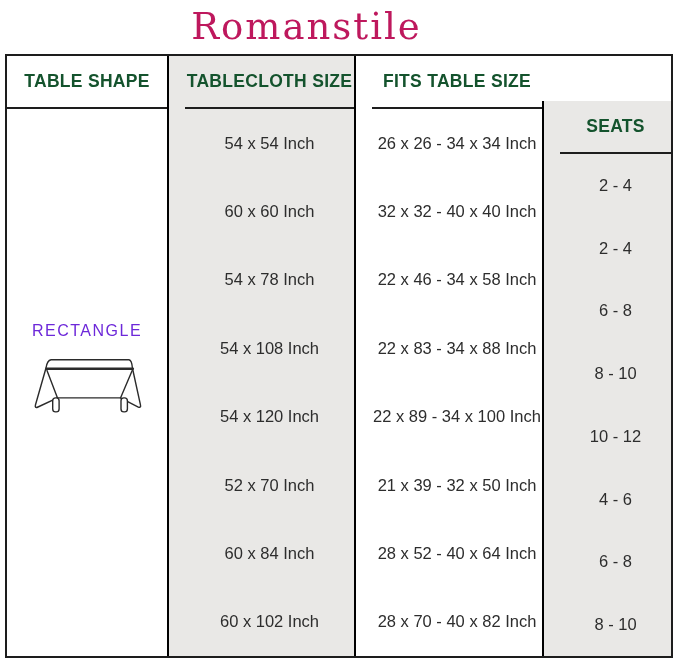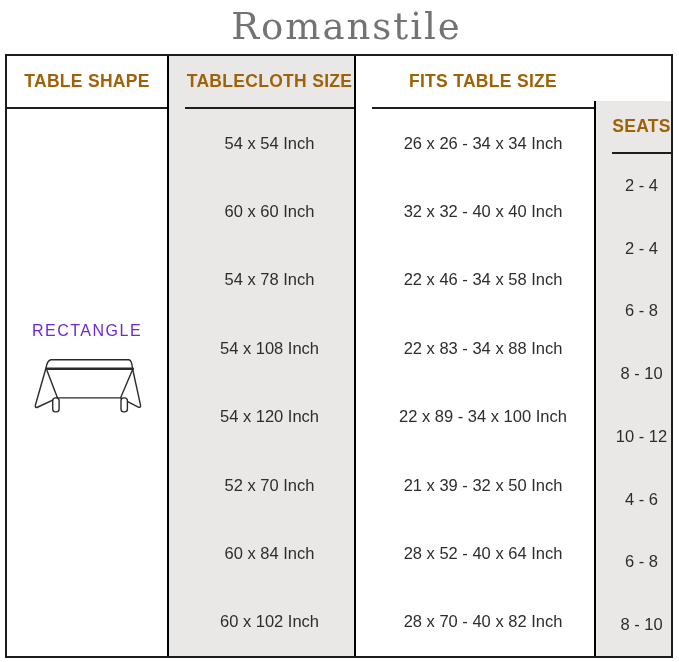--- a/index.html
+++ b/index.html
@@ -11,7 +11,7 @@
     position:absolute; top:0; left:0; width:613px; height:52px;
     display:flex; align-items:center; justify-content:center;
     font-family:"DejaVu Serif", serif; font-size:37px; font-weight:400;
-    color:#737373; letter-spacing:2px;padding-left:40px;
+    color:#be185d; letter-spacing:2px;
   }
   .chart {
     position:absolute; left:5px; top:54px; width:668px; height:604px;

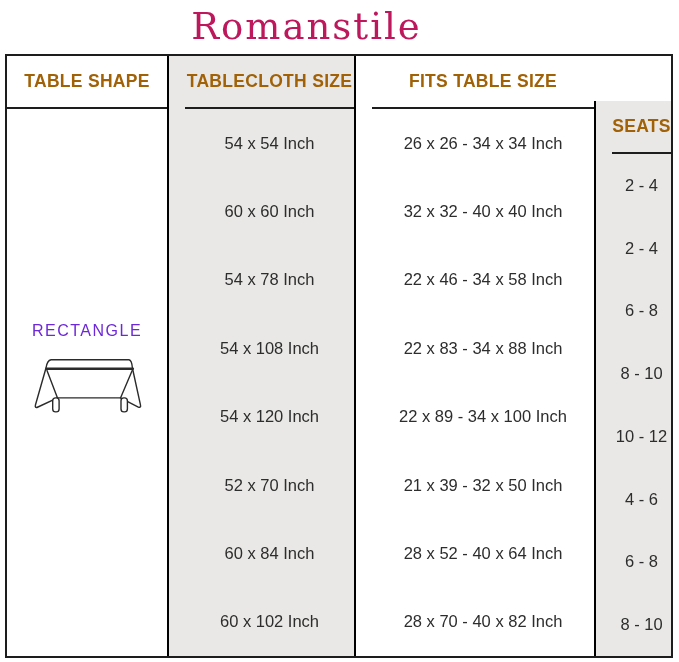--- a/index.html
+++ b/index.html
@@ -28,7 +28,7 @@
   .th {
     flex:none; height:53px; border-bottom:2px solid #1d1d1d; box-sizing:border-box;
     display:flex; align-items:center; justify-content:center;
-    font-size:17.5px; font-weight:700; color:#a16207; letter-spacing:0.3px;
+    font-size:17.5px; font-weight:700; color:#14532d; letter-spacing:0.3px;
     white-space:nowrap;
   }
   .body { flex:1; display:flex; flex-direction:column; }

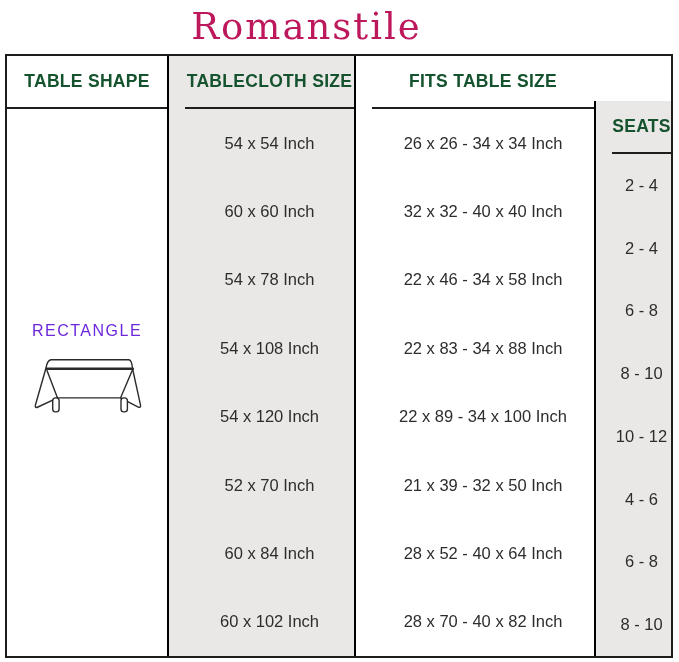--- a/index.html
+++ b/index.html
@@ -22,7 +22,7 @@
   .col + .col { border-left:2px solid #000000;padding-left:16px; }
   .col-shape { width:160px; }
   .col-cloth { width:187px; }
-  .col-fits  { width:240px; }
+  .col-fits  { width:188px; }
   .col-seats { flex:1;margin-top:45px; }
   .shaded { background:#e9e8e6; }
   .th {

